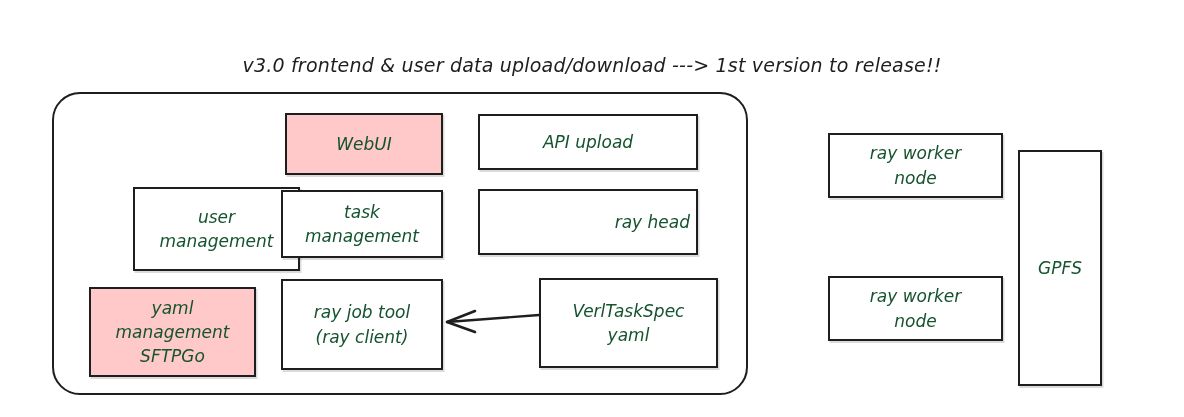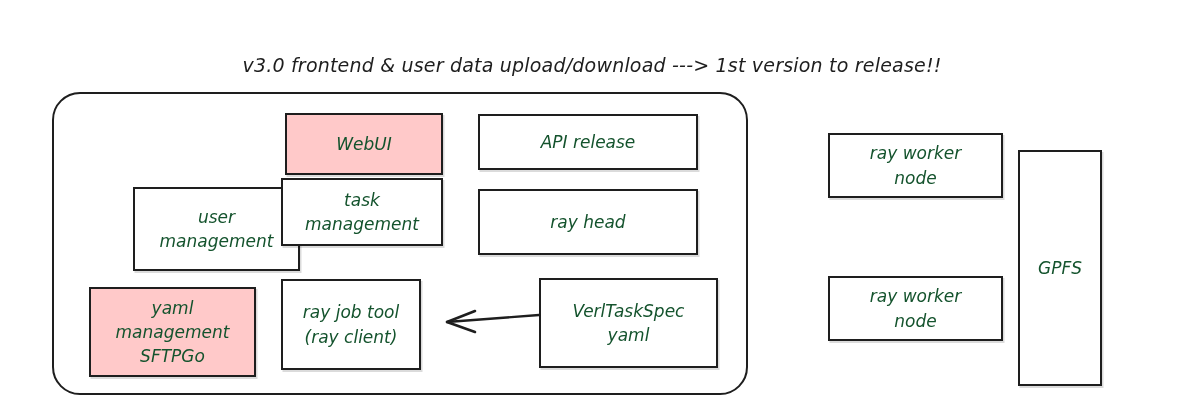--- a/index.html
+++ b/index.html
@@ -96,7 +96,7 @@
         <span class="txt">WebUI</span>
       </div>
       <div class="node" style="left: 478px; top: 114px; width: 220px; height: 56px;">
-        <span class="txt">API release</span>
+        <span class="txt">API upload</span>
       </div>
       <div class="node" style="left: 89px; top: 187px; width: 167px; height: 84px; margin-left: 44px;">
         <span class="txt">user

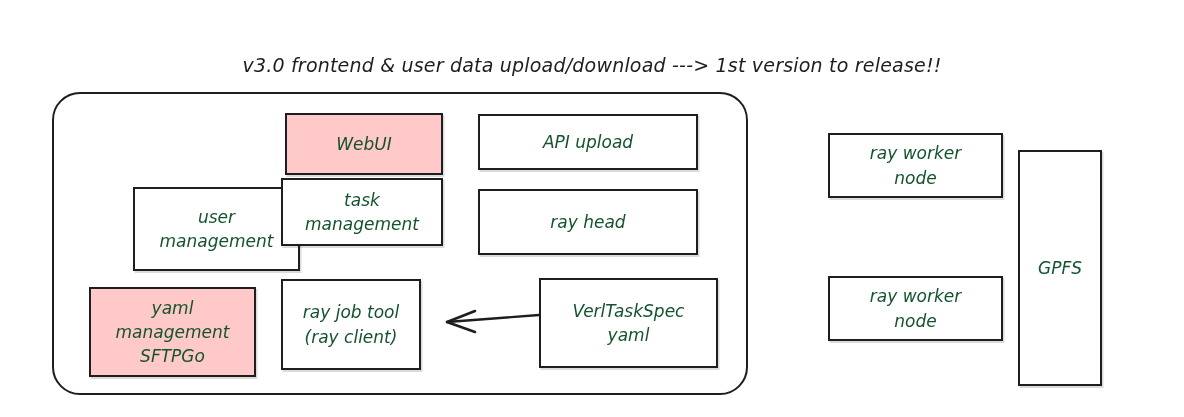--- a/index.html
+++ b/index.html
@@ -102,7 +102,7 @@
         <span class="txt">user
 management</span>
       </div>
-      <div class="node" style="left: 281px; top: 178px; width: 162px; height: 68px;">
+      <div class="node" style="left: 281px; top: 190px; width: 162px; height: 68px;">
         <span class="txt">task
 management</span>
       </div>

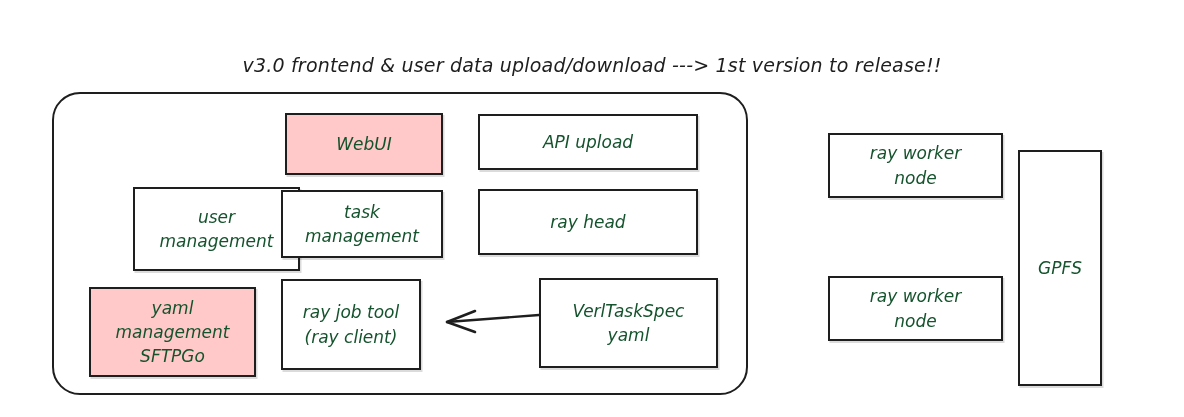--- a/index.html
+++ b/index.html
@@ -106,7 +106,7 @@
         <span class="txt">task
 management</span>
       </div>
-      <div class="node" style="left: 478px; top: 189px; width: 220px; height: 66px;">
+      <div class="node" style="left: 478px; top: 189px; width: 220px; height: 66px; justify-content: flex-end;">
         <span class="txt">ray head</span>
       </div>
       <div class="node pink" style="left: 89px; top: 287px; width: 167px; height: 90px;">

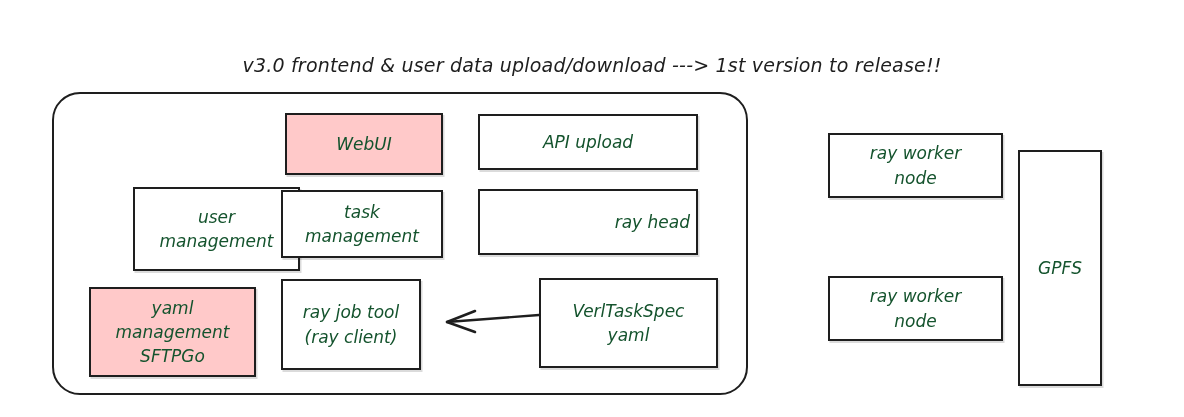--- a/index.html
+++ b/index.html
@@ -114,7 +114,7 @@
 management
 SFTPGo</span>
       </div>
-      <div class="node" style="left: 281px; top: 279px; width: 140px; height: 91px;">
+      <div class="node" style="left: 281px; top: 279px; width: 162px; height: 91px;">
         <span class="txt">ray job tool
 (ray client)</span>
       </div>

